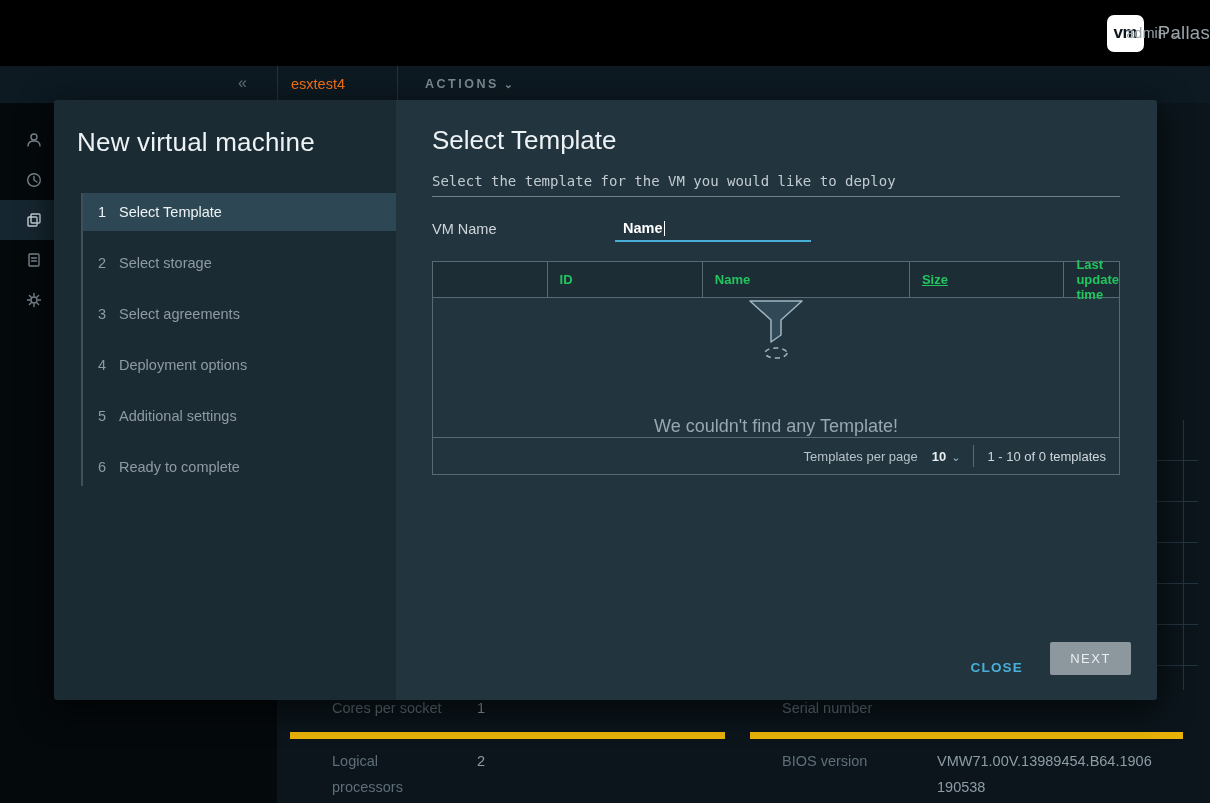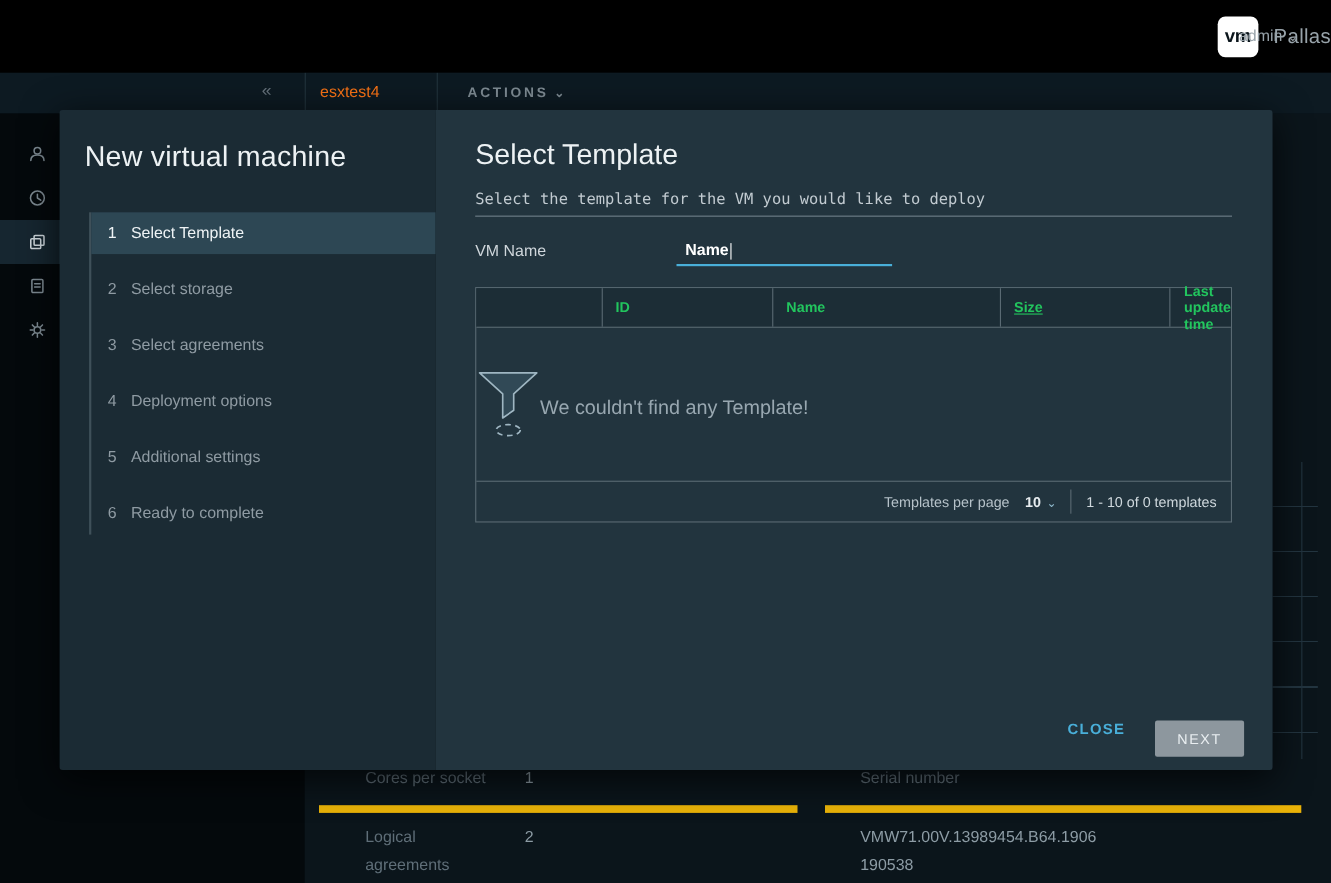--- a/index.html
+++ b/index.html
@@ -71,7 +71,7 @@
   .tpl-col { display:flex; align-items:center; padding-left:12px; color:#22c55e; font-size:13px; font-weight:bold;margin-left:38px; }
   .tpl-col + .tpl-col { border-left:1px solid #5a6a73; }
   .c0 { width:45px; padding-left:0; } .c1 { width:138px; } .c2 { width:200px; } .c3 { width:137px;text-decoration:underline; } .c4 { flex:1; }
-  .tpl-body { height:140px; border-bottom:1px solid #5a6a73; display:flex; flex-direction:row; align-items:center; justify-content:flex-start; }
+  .tpl-body { height:140px; border-bottom:1px solid #5a6a73; display:flex; flex-direction:column; align-items:center; justify-content:space-between; }
   .empty-text { color:#98a7b0; font-size:18px; margin-top:6px; font-weight:300; }
   .tpl-foot { display:flex; align-items:center; justify-content:flex-end; height:36px; font-size:13px; color:#b6c2c9; padding-right:13px; }
   .per-page-label { margin-right:14px; }

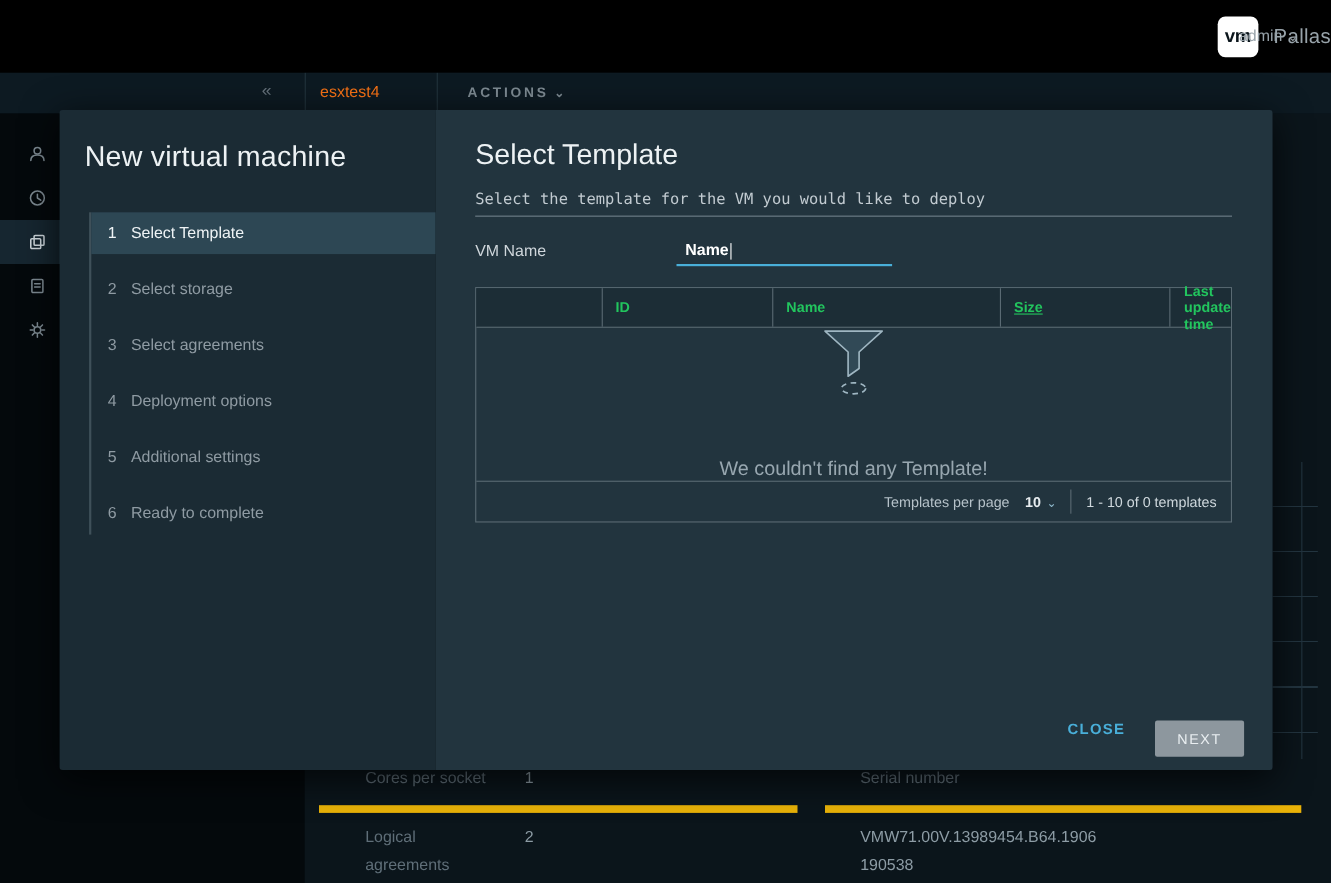--- a/index.html
+++ b/index.html
@@ -80,7 +80,7 @@
   .foot-div { width:1px; height:22px; background:#5a6a73; margin:0 13px; }
   .range-text { color:#cfd8dd; }
 
-  .modal-actions { position:absolute; right:26px; bottom:12px; display:flex; align-items:flex-start; }
+  .modal-actions { position:absolute; right:26px; bottom:25px; display:flex; align-items:flex-end; }
   .btn-close { color:#49afd9; font-size:13.5px; letter-spacing:1.2px; font-weight:bold; margin-right:27px; cursor:pointer; background:none; border:none; font-family:inherit; }
   .btn-next { width:81px; height:33px; background:#8d979e; color:#e9eef1; font-size:13px; letter-spacing:1.5px; border:none; border-radius:2px; cursor:pointer; font-family:inherit; }
 </style>

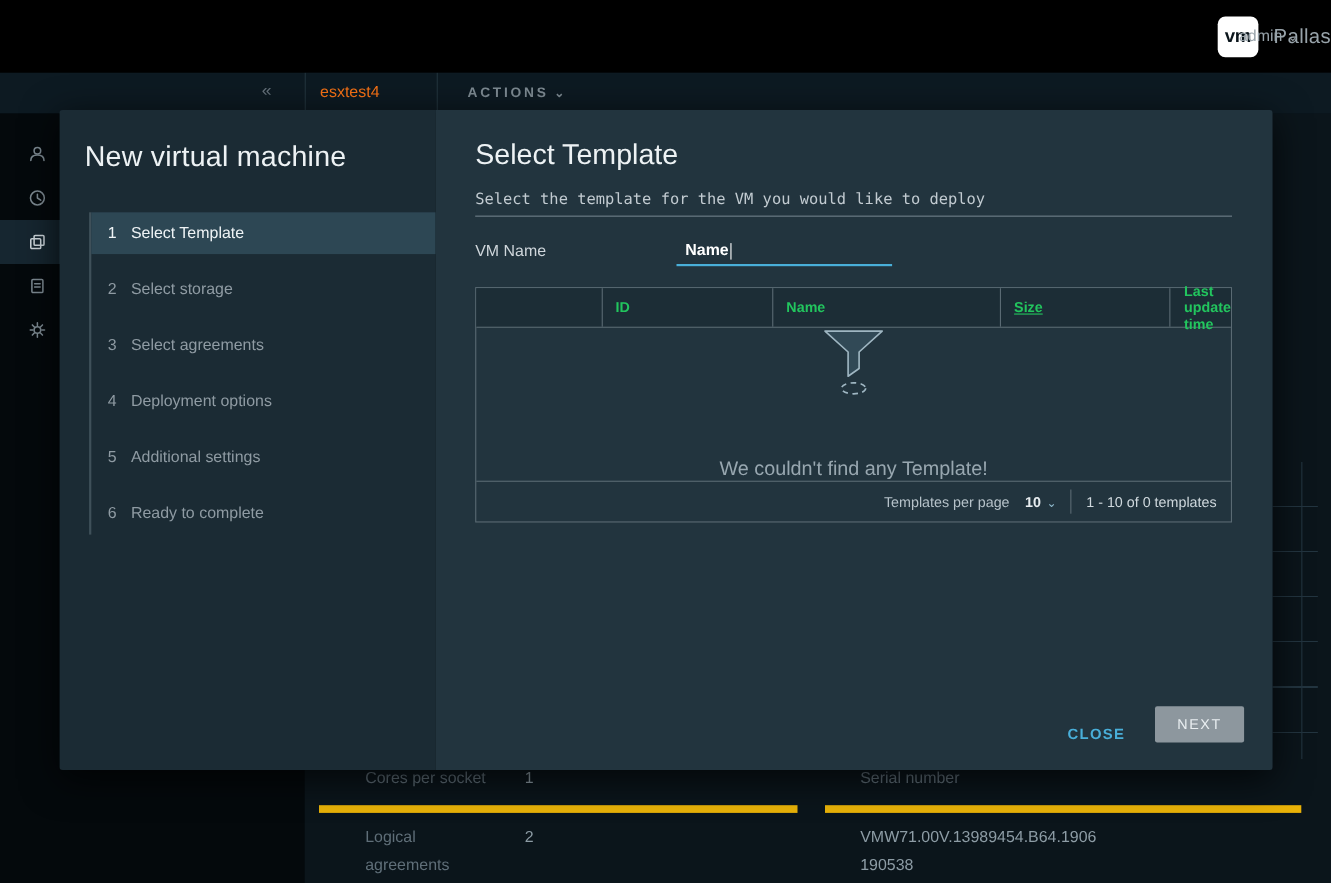--- a/index.html
+++ b/index.html
@@ -138,7 +138,7 @@
     <div class="bg-value">1</div>
   </div>
   <div class="bg-row">
-    <div class="bg-label narrow">Logical agreements</div>
+    <div class="bg-label narrow">Logical processors</div>
     <div class="bg-value">2</div>
   </div>
 </div>

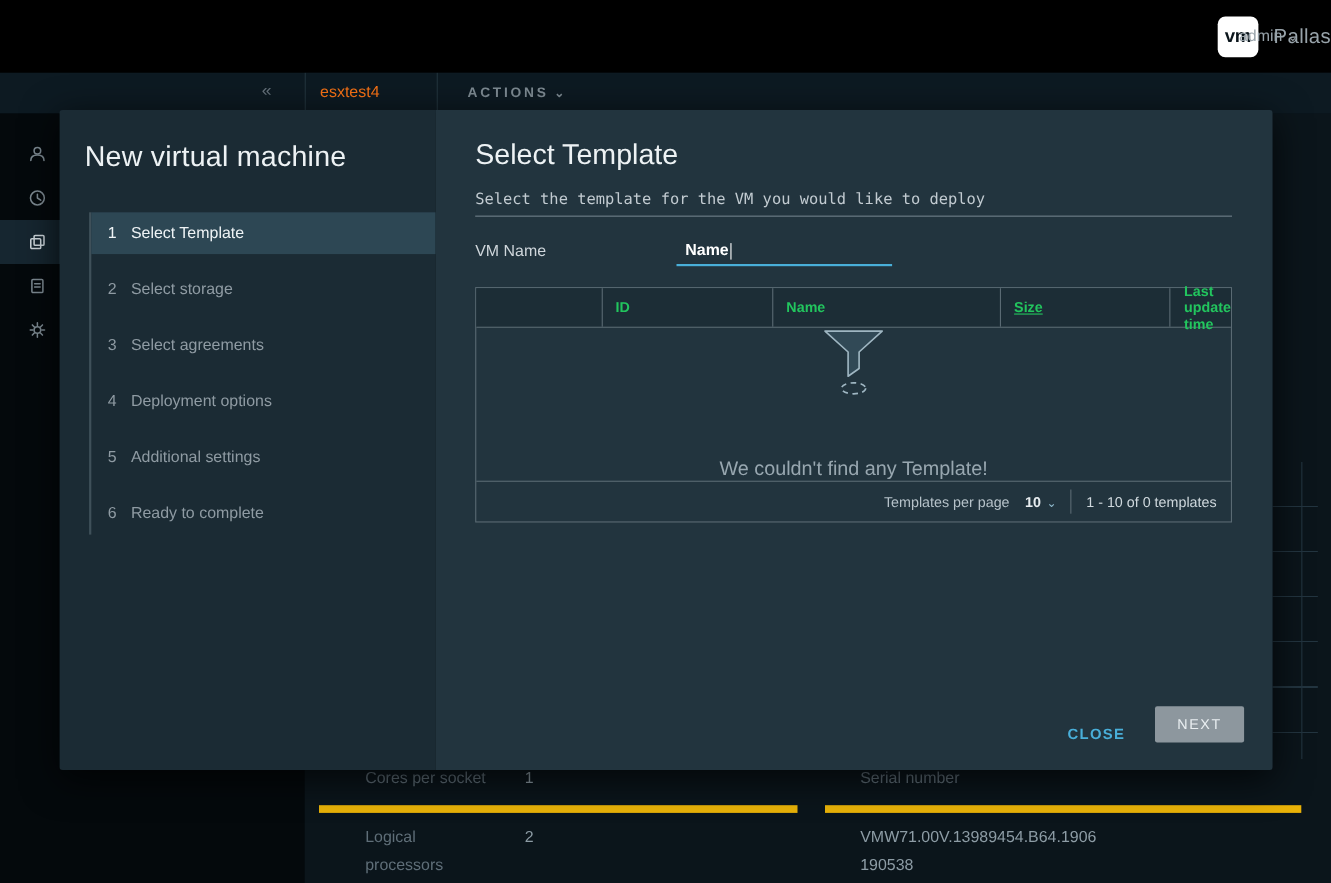--- a/index.html
+++ b/index.html
@@ -148,6 +148,7 @@
     <div class="bg-value"></div>
   </div>
   <div class="bg-row">
+    <div class="bg-label">BIOS version</div>
     <div class="bg-value">VMW71.00V.13989454.B64.1906190538</div>
   </div>
 </div>

